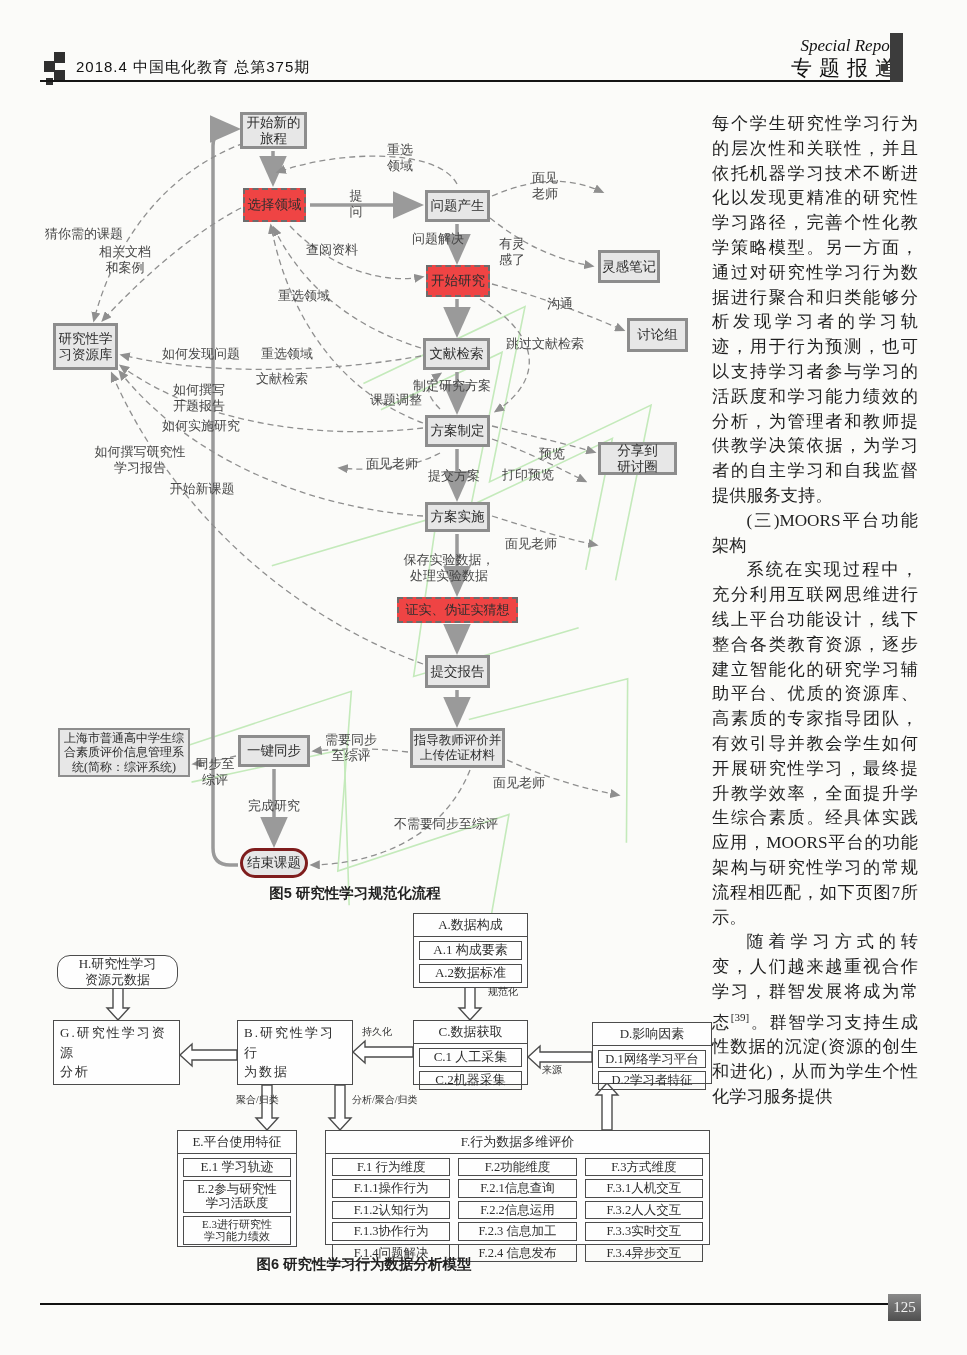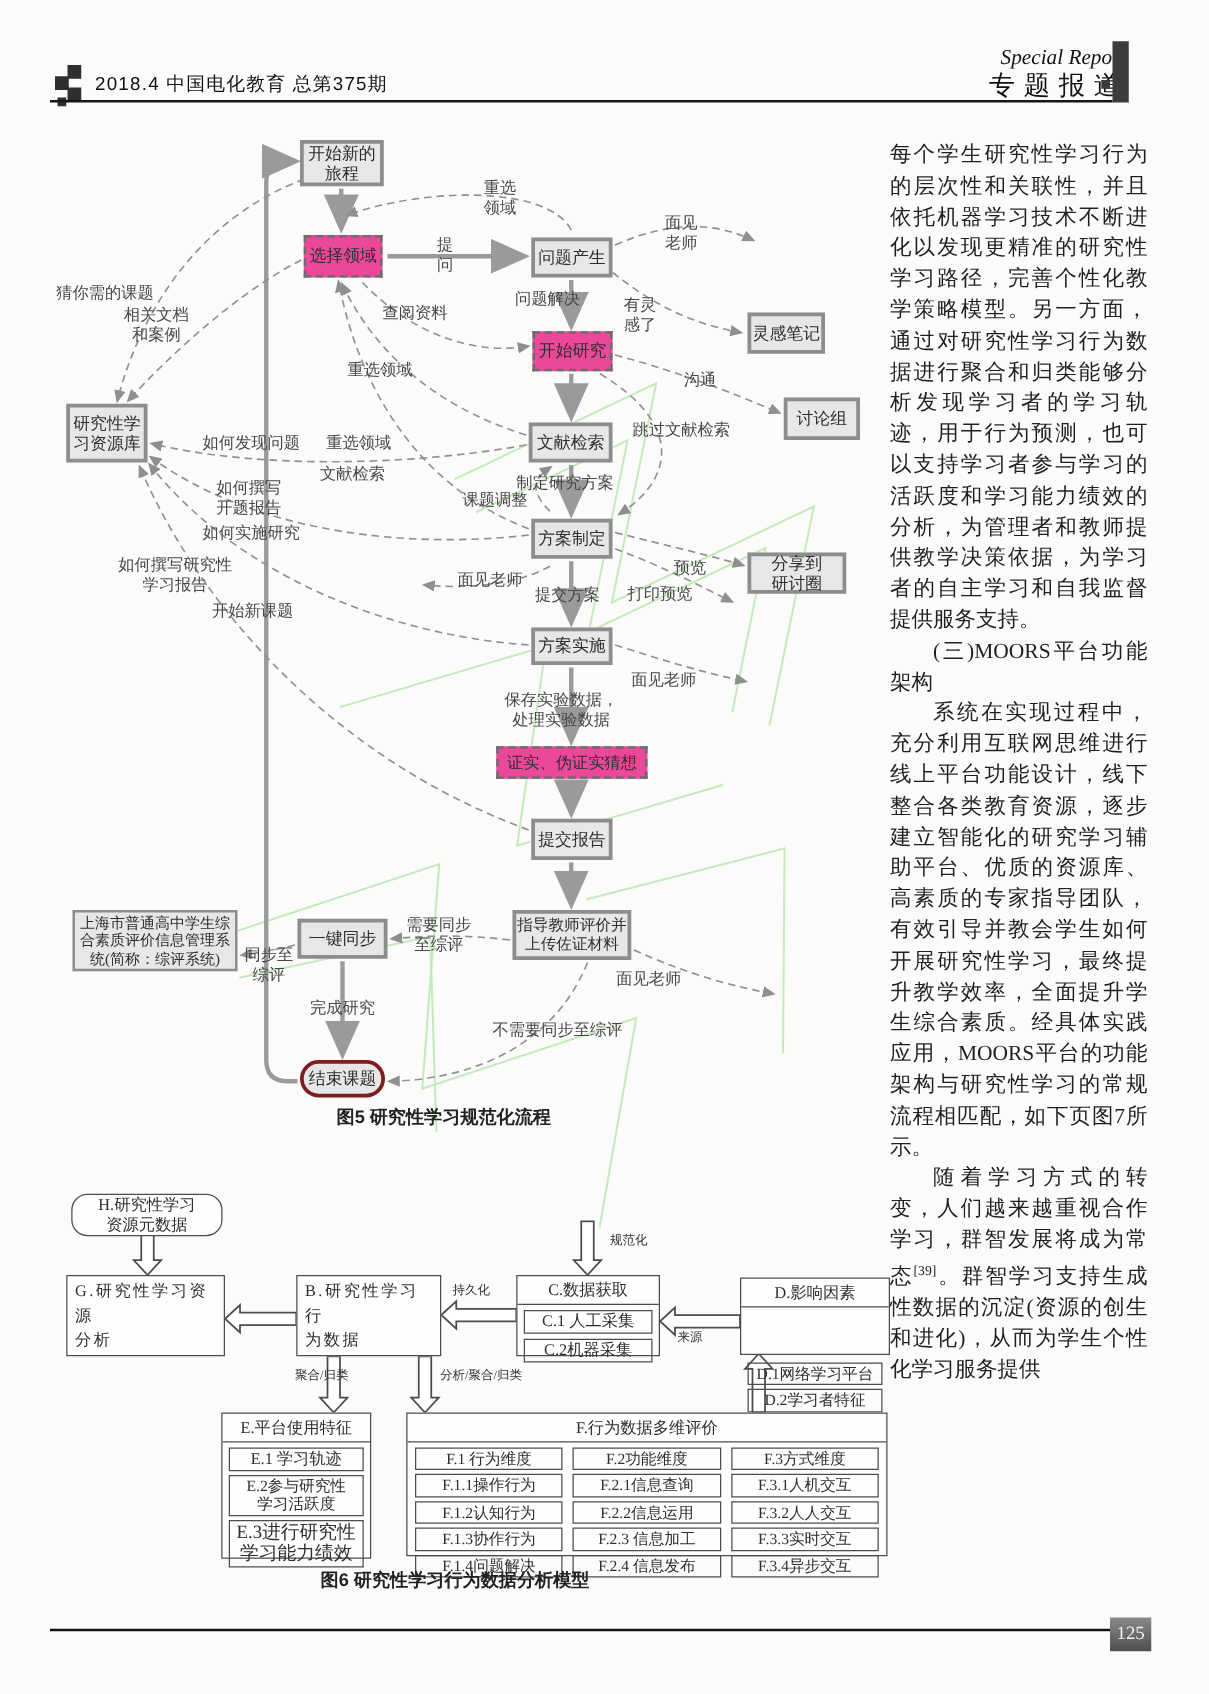--- a/index.html
+++ b/index.html
@@ -22,7 +22,7 @@
         text-align:center;font-size:13.5px;line-height:1.18;color:#2e2e2e;
         white-space:pre-line;box-sizing:border-box;}
   .n-solid{background:#e7e7e7;border:3px solid #8d8d8d;}
-  .n-dashed{background:#ec4899;border:2px dashed #6c6c6c;}
+  .n-dashed{background:#ef4444;border:2px dashed #6c6c6c;}
   .n-stadium{background:#e7e7e7;border:3px solid #7f1d1d;border-radius:17px;}
   .lbl{position:absolute;font-size:13px;color:#474747;text-align:center;
        white-space:pre-line;line-height:1.25;transform:translateX(-50%);}

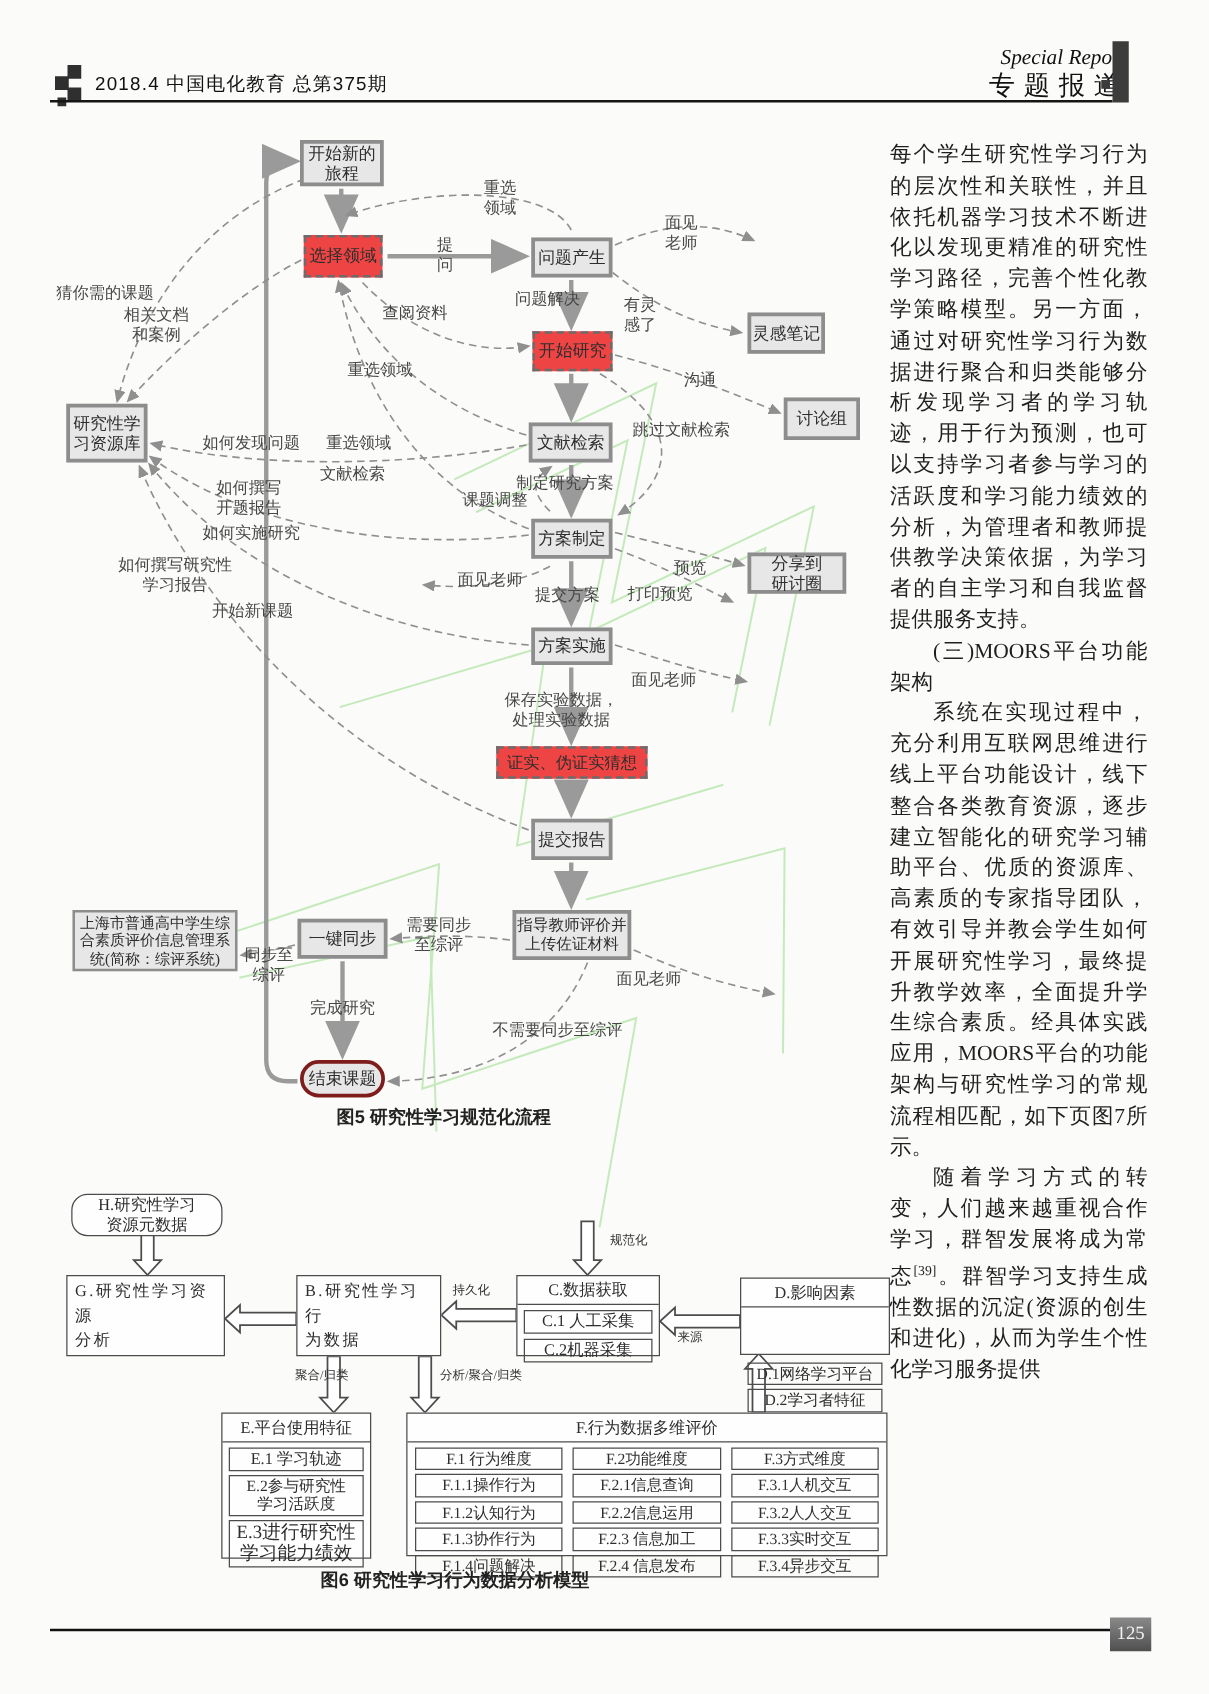--- a/index.html
+++ b/index.html
@@ -222,6 +222,13 @@
     </g>
   </svg>
 
+  <div class="f6box" style="left:373px;top:8px;width:115px;">
+    <div class="f6head">A.数据构成</div>
+    <div class="f6items">
+      <div class="f6item">A.1 构成要素</div>
+      <div class="f6item">A.2数据标准</div>
+    </div>
+  </div>
 
   <div class="f6box" style="left:17px;top:50px;width:121px;height:34px;text-align:center;display:flex;align-items:center;justify-content:center;white-space:pre-line;line-height:1.2;border-radius:13px;">H.研究性学习
 资源元数据</div>

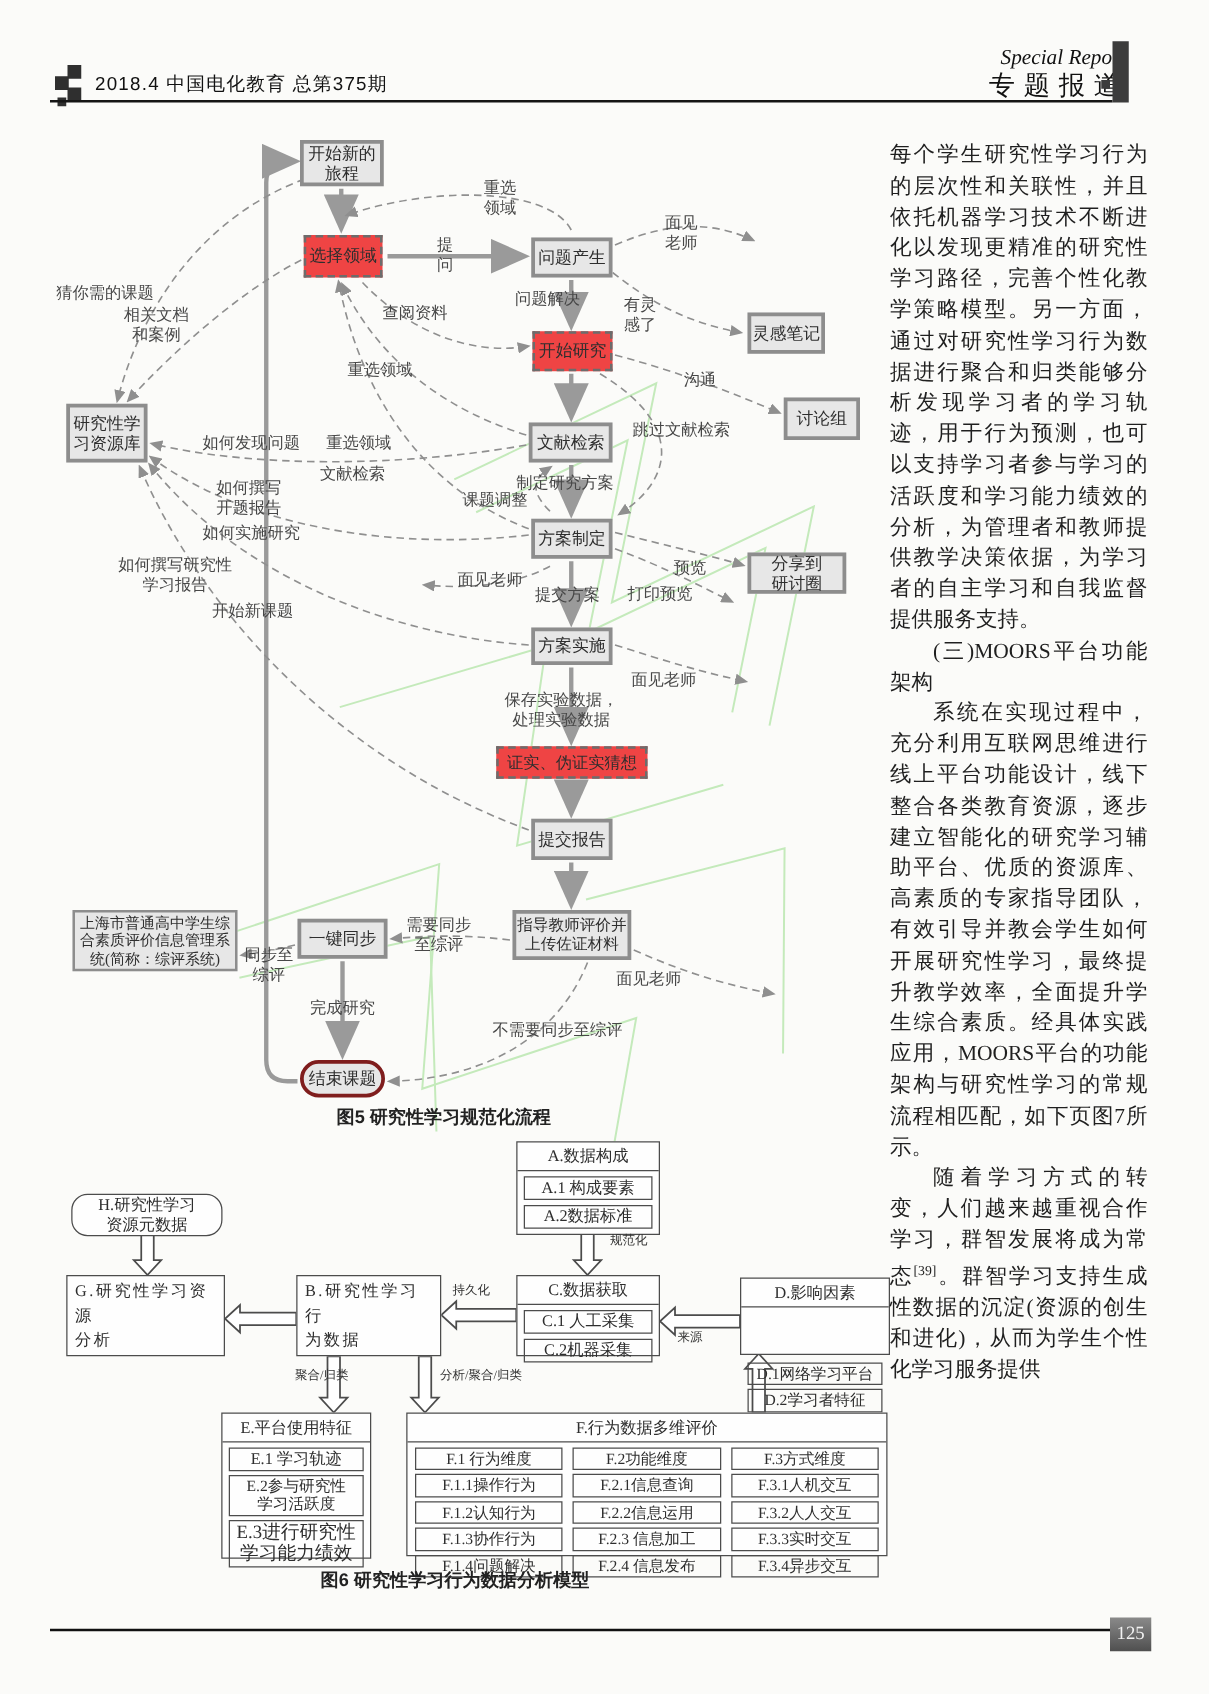--- a/index.html
+++ b/index.html
@@ -250,7 +250,7 @@
   <div class="f6box" style="left:552px;top:117px;width:120px;height:62px;">
     <div class="f6head">D.影响因素</div>
     <div class="f6items" style="gap:3px;">
-      <div class="f6item" style="font-size:12.5px;margin-top:40px;">D.1网络学习平台</div>
+      <div class="f6item" style="font-size:12.5px;">D.1网络学习平台</div>
       <div class="f6item" style="font-size:12.5px;">D.2学习者特征</div>
     </div>
   </div>

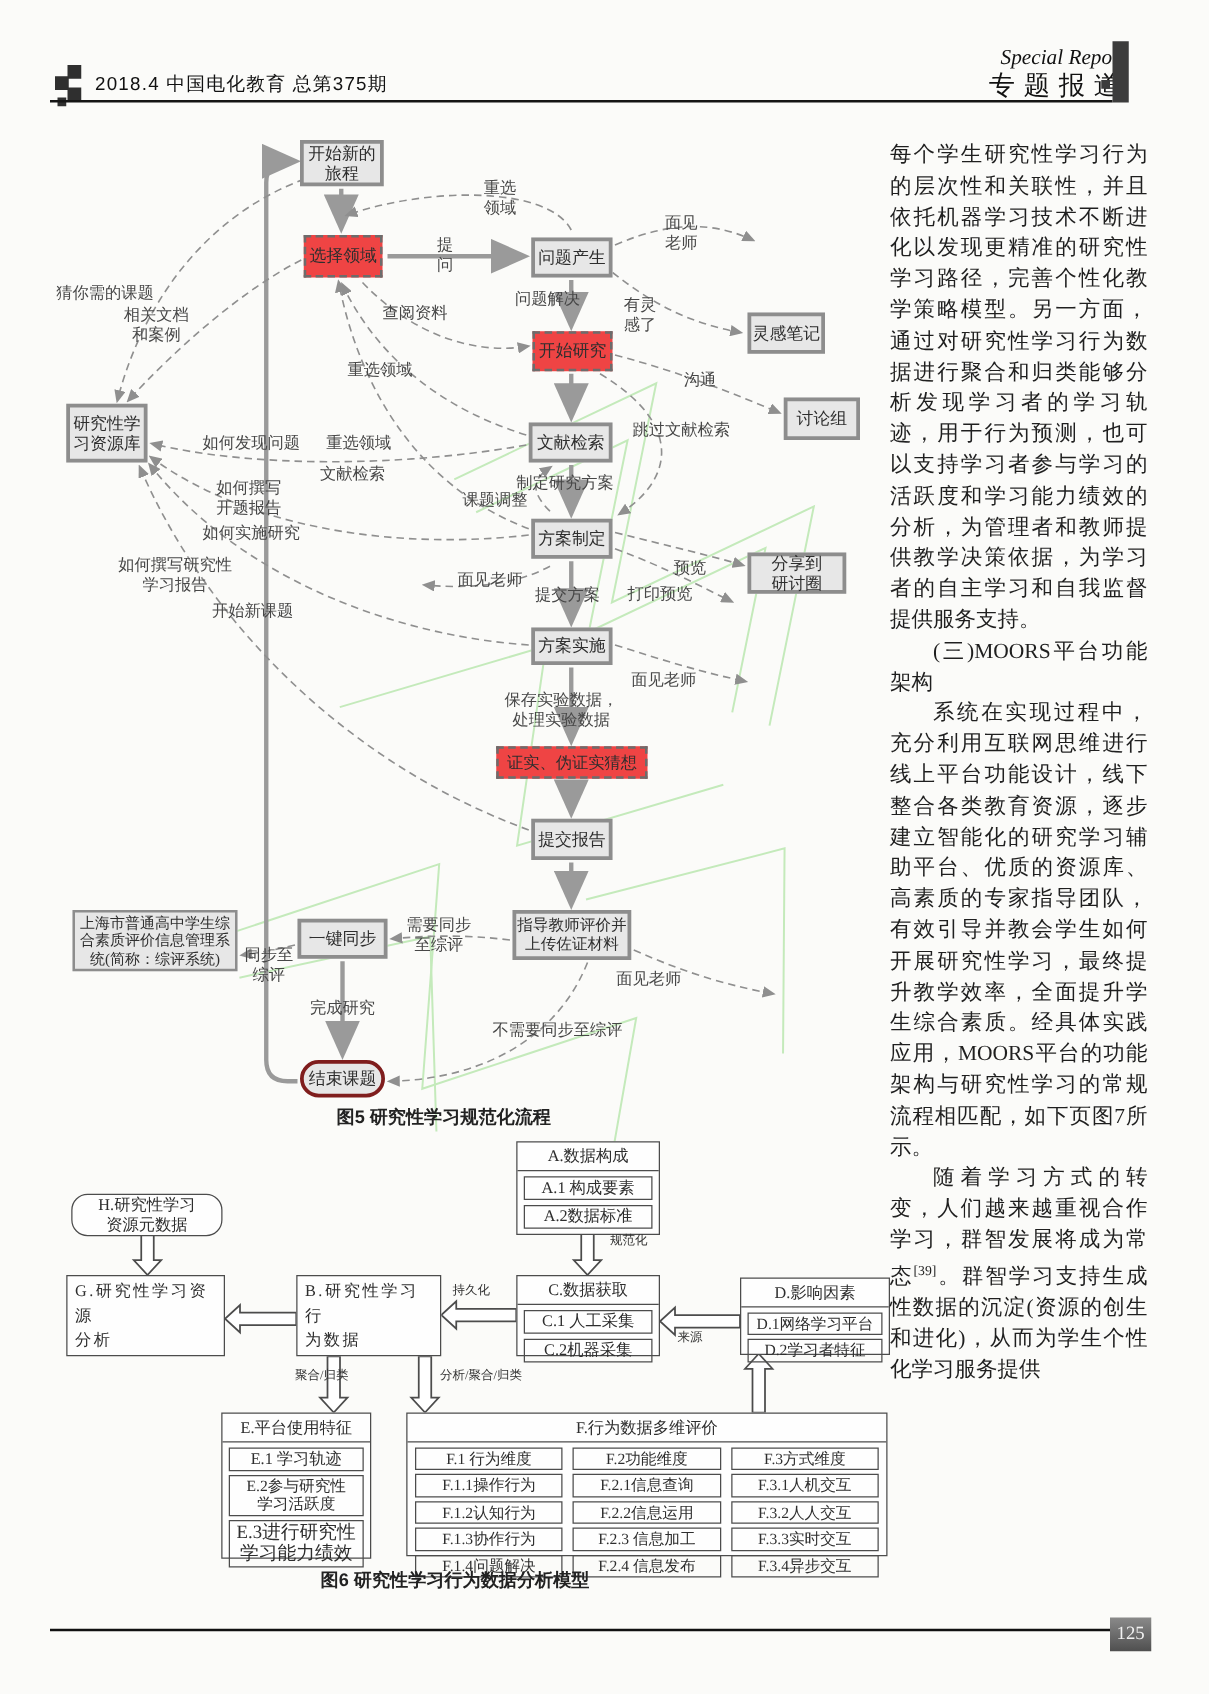--- a/index.html
+++ b/index.html
@@ -261,7 +261,7 @@
       <div class="f6item">E.1 学习轨迹</div>
       <div class="f6item" style="font-size:12.5px;">E.2参与研究性
 学习活跃度</div>
-      <div class="f6item" style="font-size:15px;">E.3进行研究性
+      <div class="f6item" style="font-size:11px;">E.3进行研究性
 学习能力绩效</div>
     </div>
   </div>

